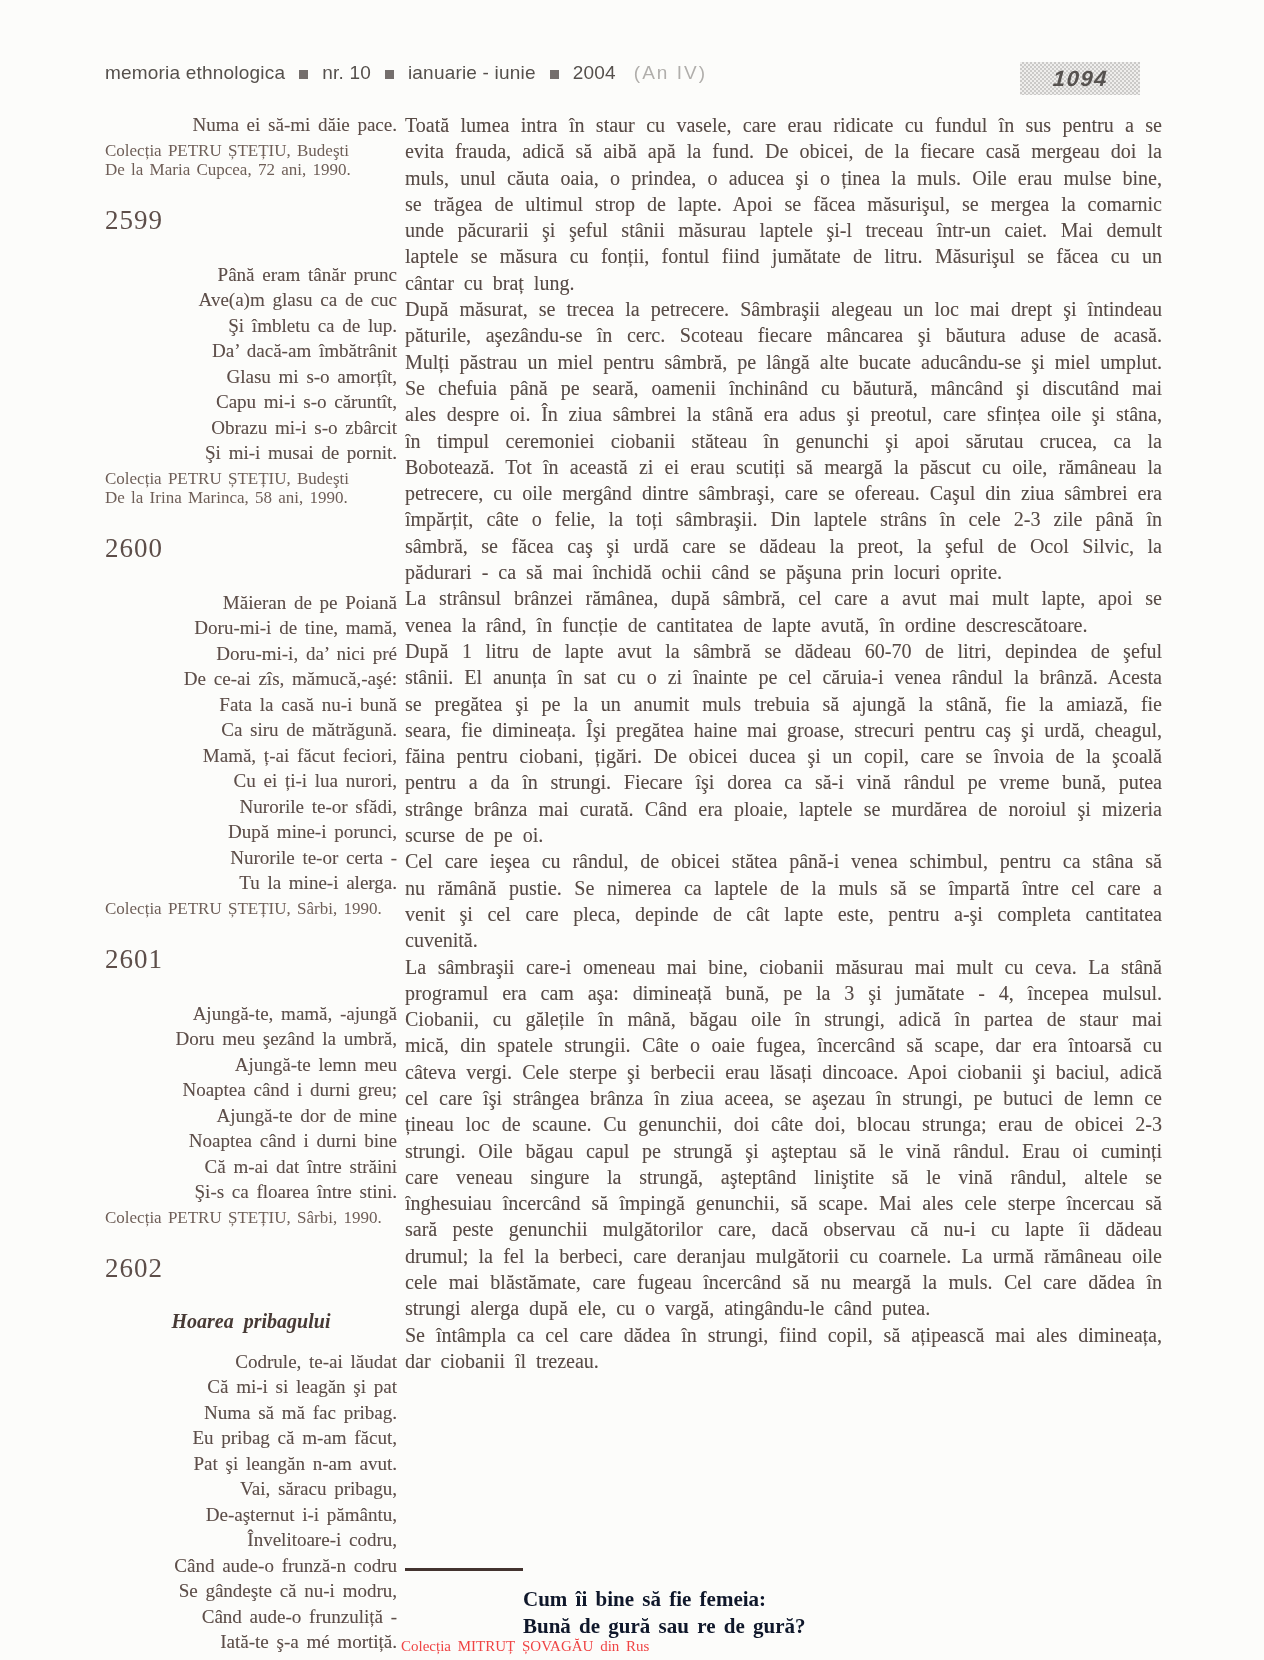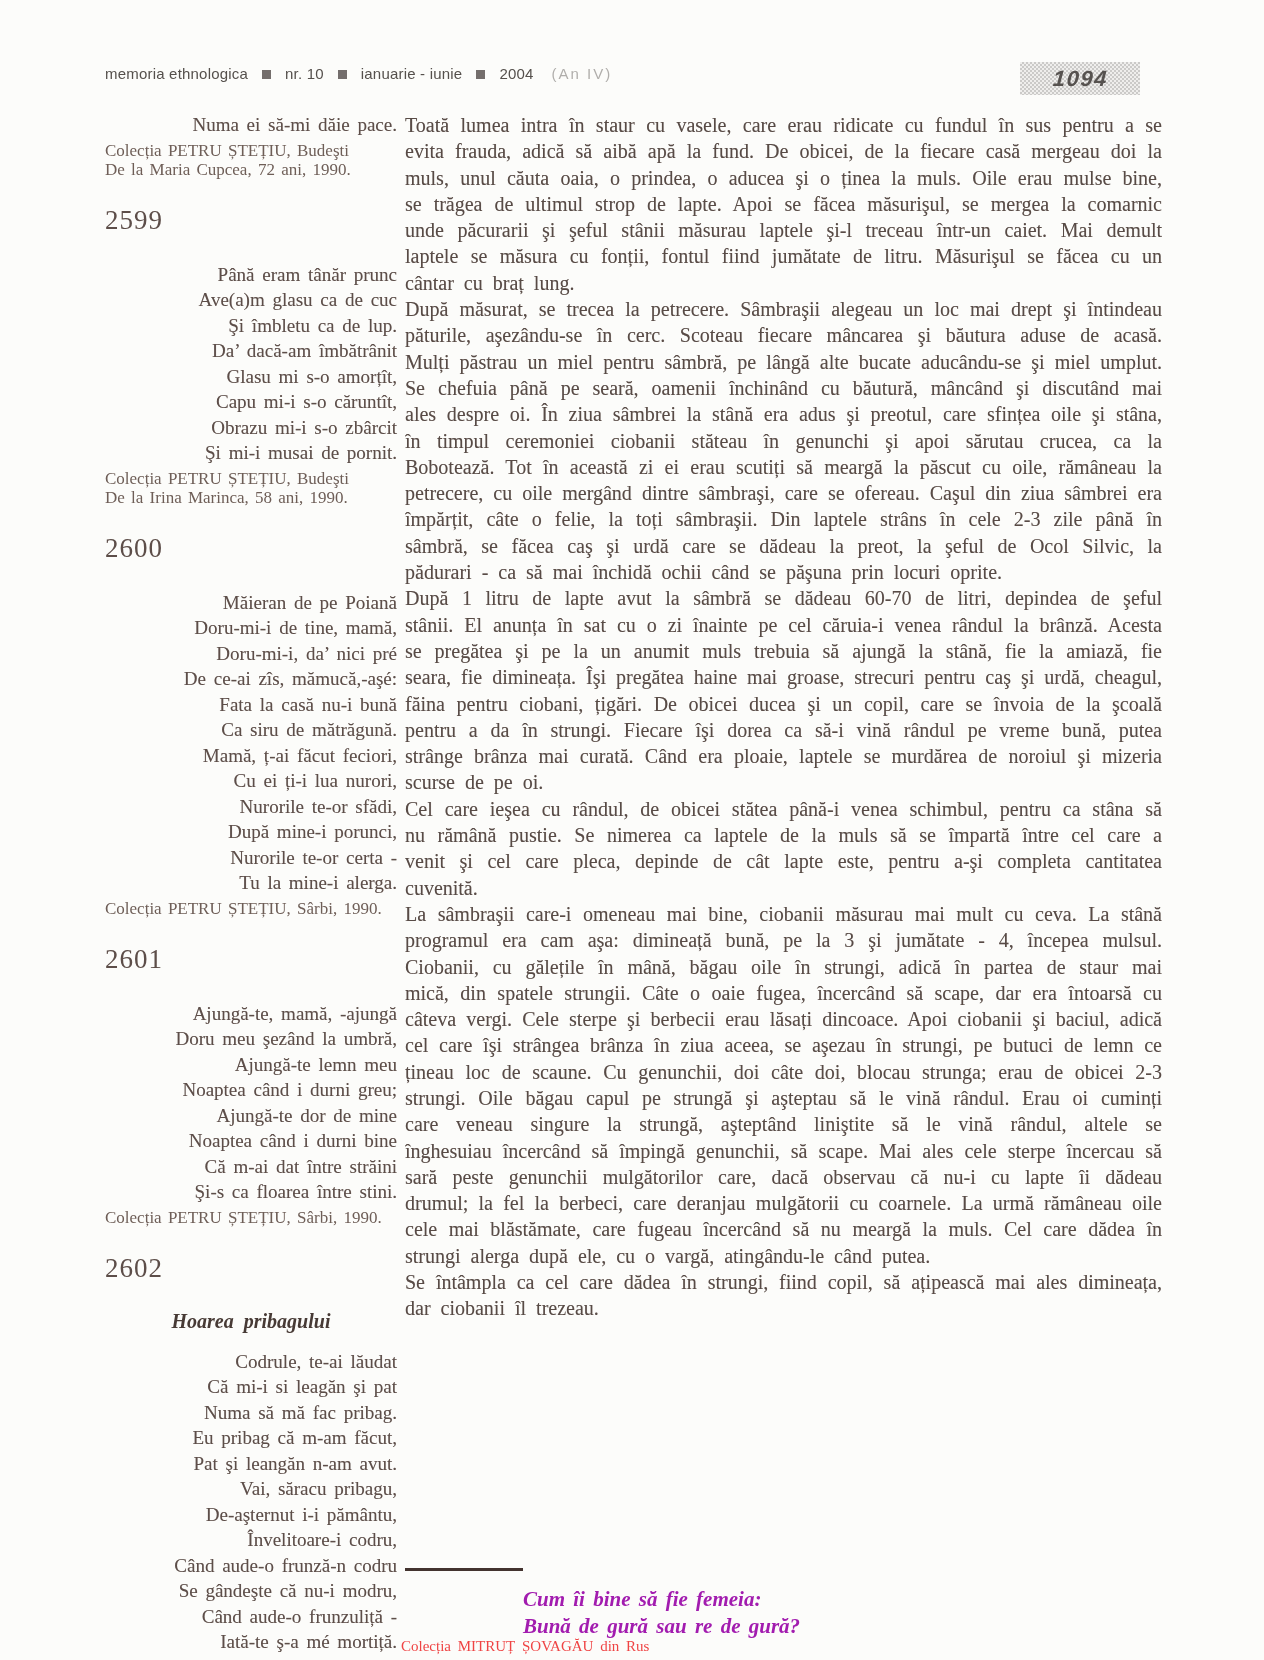--- a/index.html
+++ b/index.html
@@ -14,7 +14,7 @@
     position:absolute; left:105px; top:60px; height:26px;
     display:flex; align-items:center;
     font-family:"Liberation Sans", sans-serif;
-    font-size:15px; color:#55504c; letter-spacing:.2px;
+    font-size:19px; color:#55504c; letter-spacing:.2px;
     white-space:nowrap;
   }
   .header .seg { margin-right:14px; }

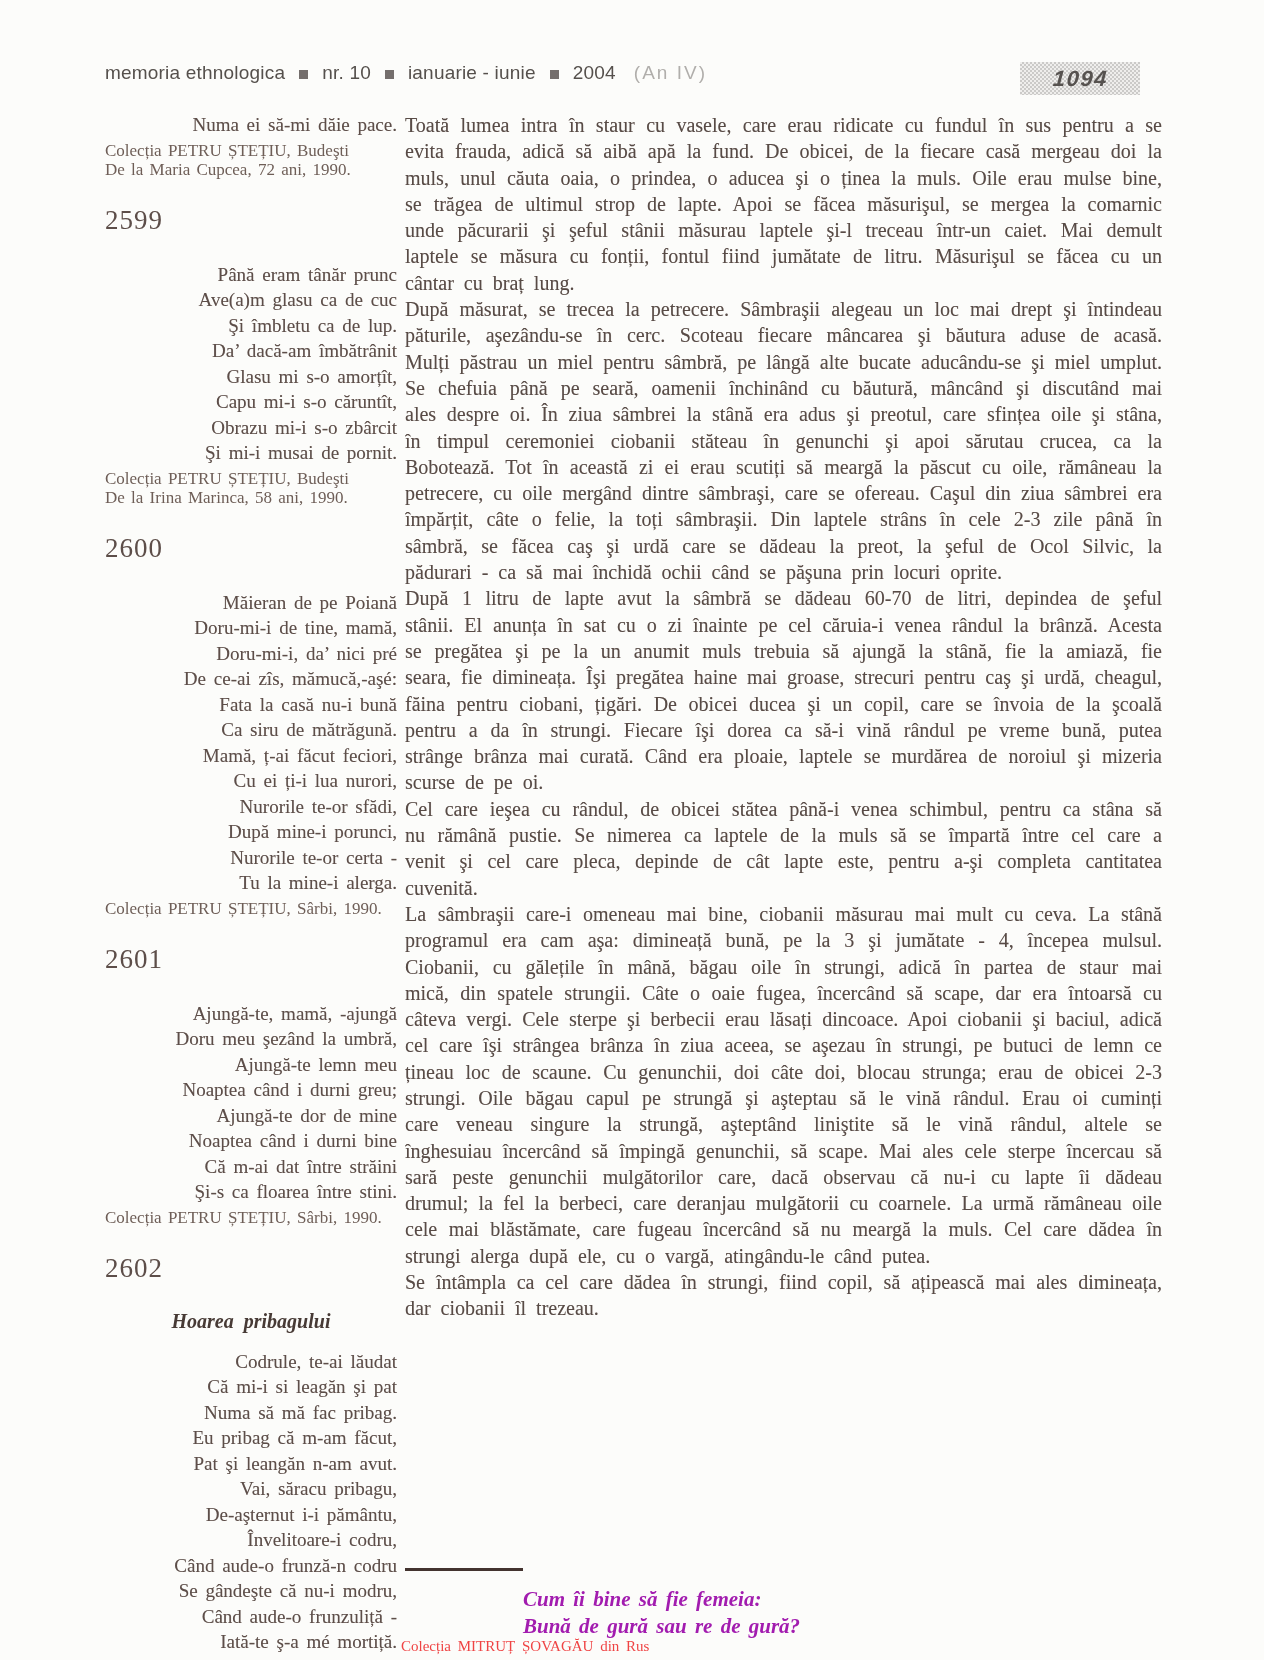--- a/index.html
+++ b/index.html
@@ -180,6 +180,7 @@
   <div class="right-col">
       <p class="para">Toată lumea intra în staur cu vasele, care erau ridicate cu fundul în sus pentru a se evita frauda, adică să aibă apă la fund. De obicei, de la fiecare casă mergeau doi la muls, unul căuta oaia, o prindea, o aducea şi o ținea la muls. Oile erau mulse bine, se trăgea de ultimul strop de lapte. Apoi se făcea măsurişul, se mergea la comarnic unde păcurarii şi şeful stânii măsurau laptele şi-l treceau într-un caiet. Mai demult laptele se măsura cu fonții, fontul fiind jumătate de litru. Măsurişul se făcea cu un cântar cu braț lung.</p>
       <p class="para">După măsurat, se trecea la petrecere. Sâmbraşii alegeau un loc mai drept şi întindeau păturile, aşezându-se în cerc. Scoteau fiecare mâncarea şi băutura aduse de acasă. Mulți păstrau un miel pentru sâmbră, pe lângă alte bucate aducându-se şi miel umplut. Se chefuia până pe seară, oamenii închinând cu băutură, mâncând şi discutând mai ales despre oi. În ziua sâmbrei la stână era adus şi preotul, care sfințea oile şi stâna, în timpul ceremoniei ciobanii stăteau în genunchi şi apoi sărutau crucea, ca la Bobotează. Tot în această zi ei erau scutiți să meargă la păscut cu oile, rămâneau la petrecere, cu oile mergând dintre sâmbraşi, care se ofereau. Caşul din ziua sâmbrei era împărțit, câte o felie, la toți sâmbraşii. Din laptele strâns în cele 2-3 zile până în sâmbră, se făcea caş şi urdă care se dădeau la preot, la şeful de Ocol Silvic, la pădurari - ca să mai închidă ochii când se păşuna prin locuri oprite.</p>
+      <p class="para">La strânsul brânzei rămânea, după sâmbră, cel care a avut mai mult lapte, apoi se venea la rând, în funcție de cantitatea de lapte avută, în ordine descrescătoare.</p>
       <p class="para">După 1 litru de lapte avut la sâmbră se dădeau 60-70 de litri, depindea de şeful stânii. El anunța în sat cu o zi înainte pe cel căruia-i venea rândul la brânză. Acesta se pregătea şi pe la un anumit muls trebuia să ajungă la stână, fie la amiază, fie seara, fie dimineața. Îşi pregătea haine mai groase, strecuri pentru caş şi urdă, cheagul, făina pentru ciobani, țigări. De obicei ducea şi un copil, care se învoia de la şcoală pentru a da în strungi. Fiecare îşi dorea ca să-i vină rândul pe vreme bună, putea strânge brânza mai curată. Când era ploaie, laptele se murdărea de noroiul şi mizeria scurse de pe oi.</p>
       <p class="para">Cel care ieşea cu rândul, de obicei stătea până-i venea schimbul, pentru ca stâna să nu rămână pustie. Se nimerea ca laptele de la muls să se împartă între cel care a venit şi cel care pleca, depinde de cât lapte este, pentru a-şi completa cantitatea cuvenită.</p>
       <p class="para">La sâmbraşii care-i omeneau mai bine, ciobanii măsurau mai mult cu ceva. La stână programul era cam aşa: dimineață bună, pe la 3 şi jumătate - 4, începea mulsul. Ciobanii, cu gălețile în mână, băgau oile în strungi, adică în partea de staur mai mică, din spatele strungii. Câte o oaie fugea, încercând să scape, dar era întoarsă cu câteva vergi. Cele sterpe şi berbecii erau lăsați dincoace. Apoi ciobanii şi baciul, adică cel care îşi strângea brânza în ziua aceea, se aşezau în strungi, pe butuci de lemn ce țineau loc de scaune. Cu genunchii, doi câte doi, blocau strunga; erau de obicei 2-3 strungi. Oile băgau capul pe strungă şi aşteptau să le vină rândul. Erau oi cuminți care veneau singure la strungă, aşteptând liniştite să le vină rândul, altele se înghesuiau încercând să împingă genunchii, să scape. Mai ales cele sterpe încercau să sară peste genunchii mulgătorilor care, dacă observau că nu-i cu lapte îi dădeau drumul; la fel la berbeci, care deranjau mulgătorii cu coarnele. La urmă rămâneau oile cele mai blăstămate, care fugeau încercând să nu meargă la muls. Cel care dădea în strungi alerga după ele, cu o vargă, atingându-le când putea.</p>

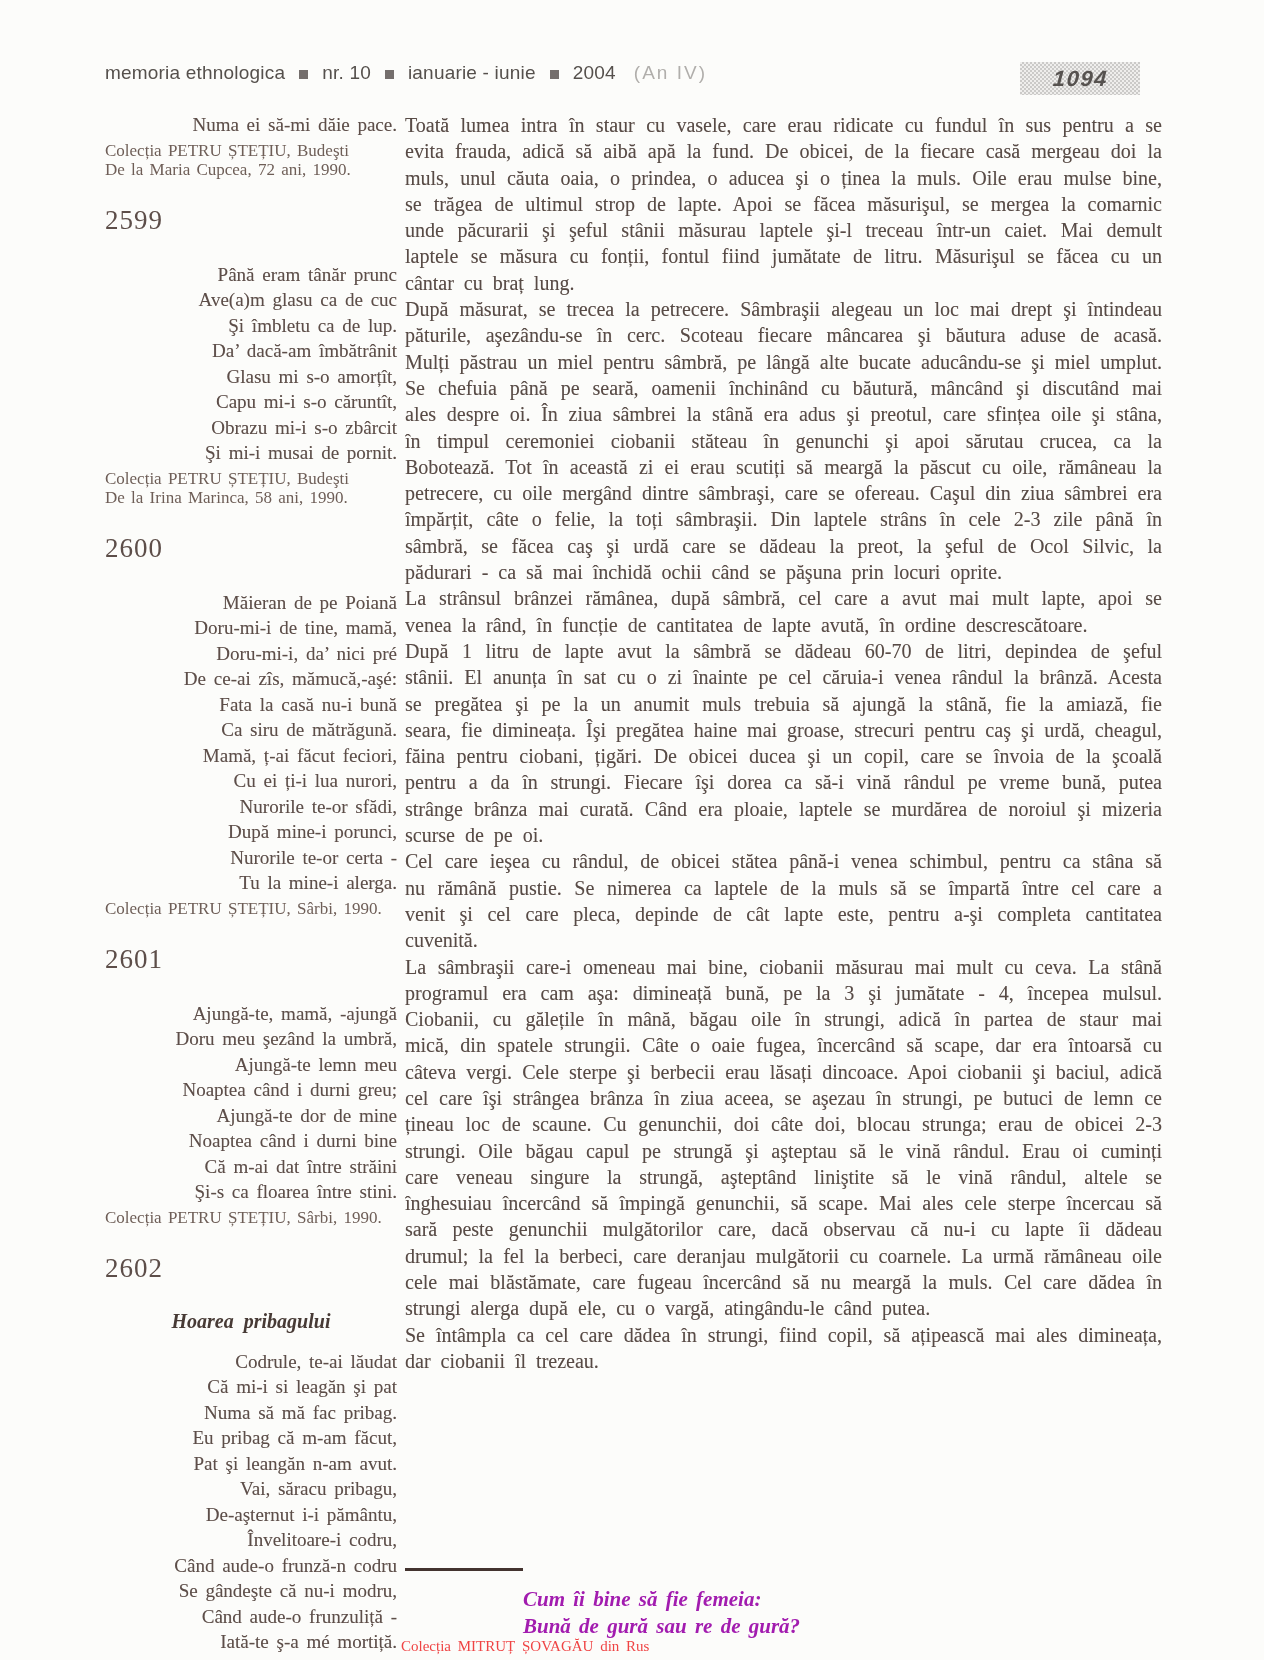--- a/index.html
+++ b/index.html
@@ -73,8 +73,8 @@
   }
   .next-title {
     position:absolute; left:523px; top:1586px;
-    font-weight:bold; font-style:italic; font-size:21px; line-height:27px;
-    color:#a21caf; word-spacing:3px;
+    font-weight:bold; font-size:21px; line-height:27px;
+    color:#0f172a; word-spacing:3px;
   }
   .footer-source {
     position:absolute; left:401px; top:1638px;

